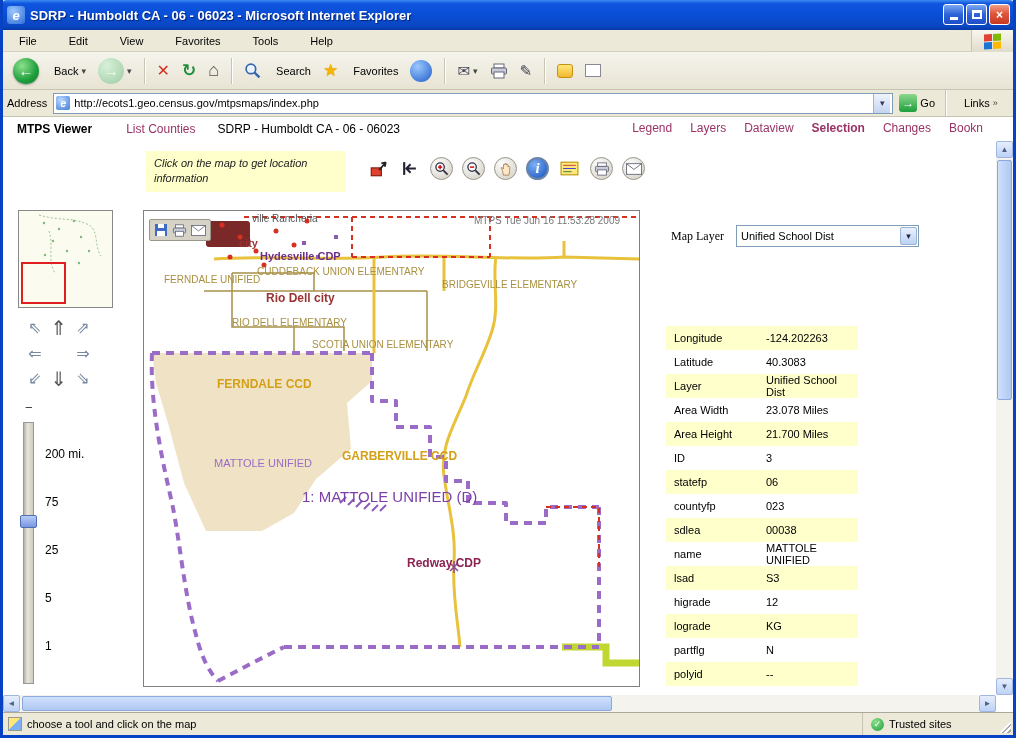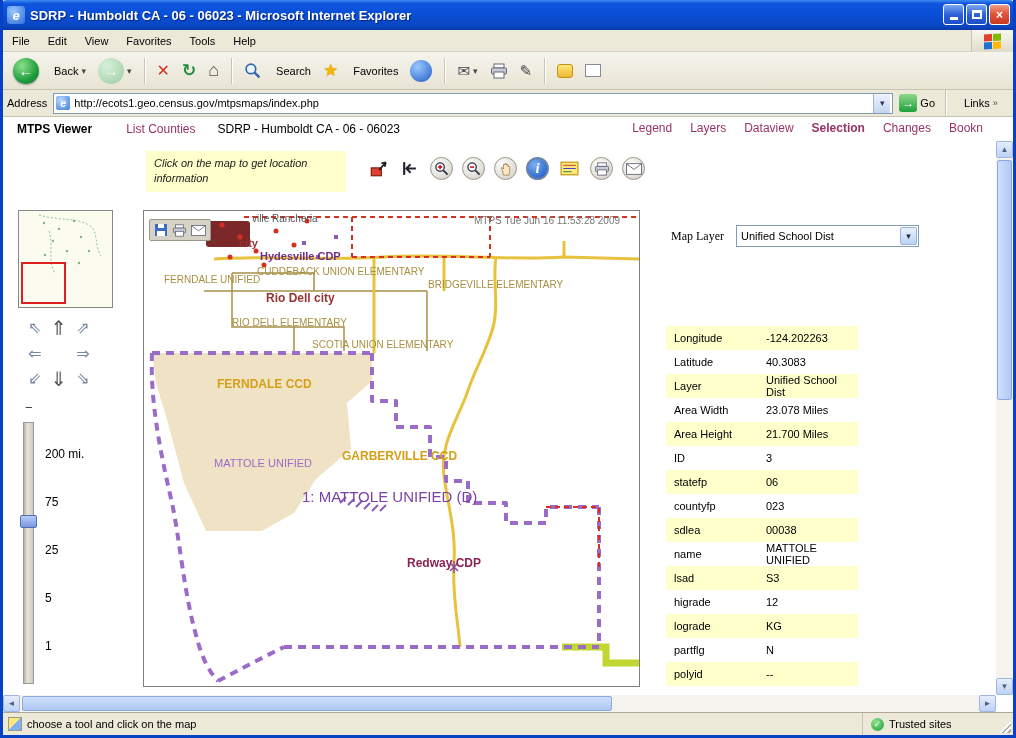--- a/index.html
+++ b/index.html
@@ -26,7 +26,7 @@
   
   .menubar { position:absolute; left:0; top:30px; width:1010px; height:22px; background:#ECE9D8;
     border-bottom:1px solid #D4D0C0; display:flex; align-items:center; font-size:11px; color:#000; }
-  .menu-item { padding:3px 9px; }
+  .menu-item { padding:3px 16px; }
   .winlogo-panel { position:absolute; right:0; top:0; height:22px; width:42px; border-left:1px solid #C8C4B4;
     display:flex; align-items:center; justify-content:center; background:linear-gradient(180deg,#F8F6EE,#E0DCCB); }
   .winlogo { display:grid; grid-template-columns:8px 8px; grid-template-rows:7px 7px; gap:1px; transform:skewY(-4deg); }

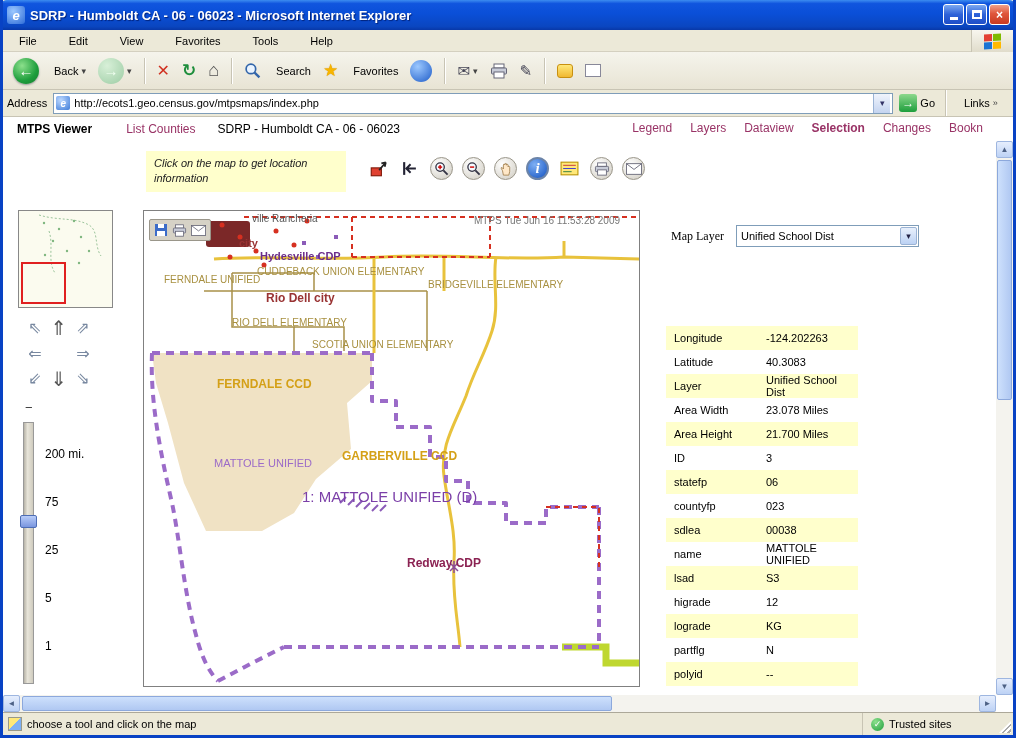--- a/index.html
+++ b/index.html
@@ -441,7 +441,7 @@
           <div class="map-label bold" style="left: 116px; top: 39px; color: rgb(107, 45, 139); font-size: 11px; font-weight: bold;">Hydesville CDP</div>
           <div class="map-label" style="left: 113px; top: 55px; color: rgb(168, 144, 64); font-size: 10px;">CUDDEBACK UNION ELEMENTARY</div>
           <div class="map-label" style="left: 20px; top: 63px; color: rgb(168, 144, 64); font-size: 10px;">FERNDALE UNIFIED</div>
-          <div class="map-label" style="left: 284px; top: 68px; color: rgb(168, 144, 64); font-size: 10px;">BRIDGEVILLE ELEMENTARY</div>
+          <div class="map-label" style="left: 298px; top: 68px; color: rgb(168, 144, 64); font-size: 10px;">BRIDGEVILLE ELEMENTARY</div>
           <div class="map-label bold" style="left: 122px; top: 80px; color: rgb(153, 51, 51); font-size: 12px; font-weight: bold;">Rio Dell city</div>
           <div class="map-label" style="left: 88px; top: 106px; color: rgb(168, 144, 64); font-size: 10px;">RIO DELL ELEMENTARY</div>
           <div class="map-label" style="left: 168px; top: 128px; color: rgb(168, 144, 64); font-size: 10px;">SCOTIA UNION ELEMENTARY</div>

